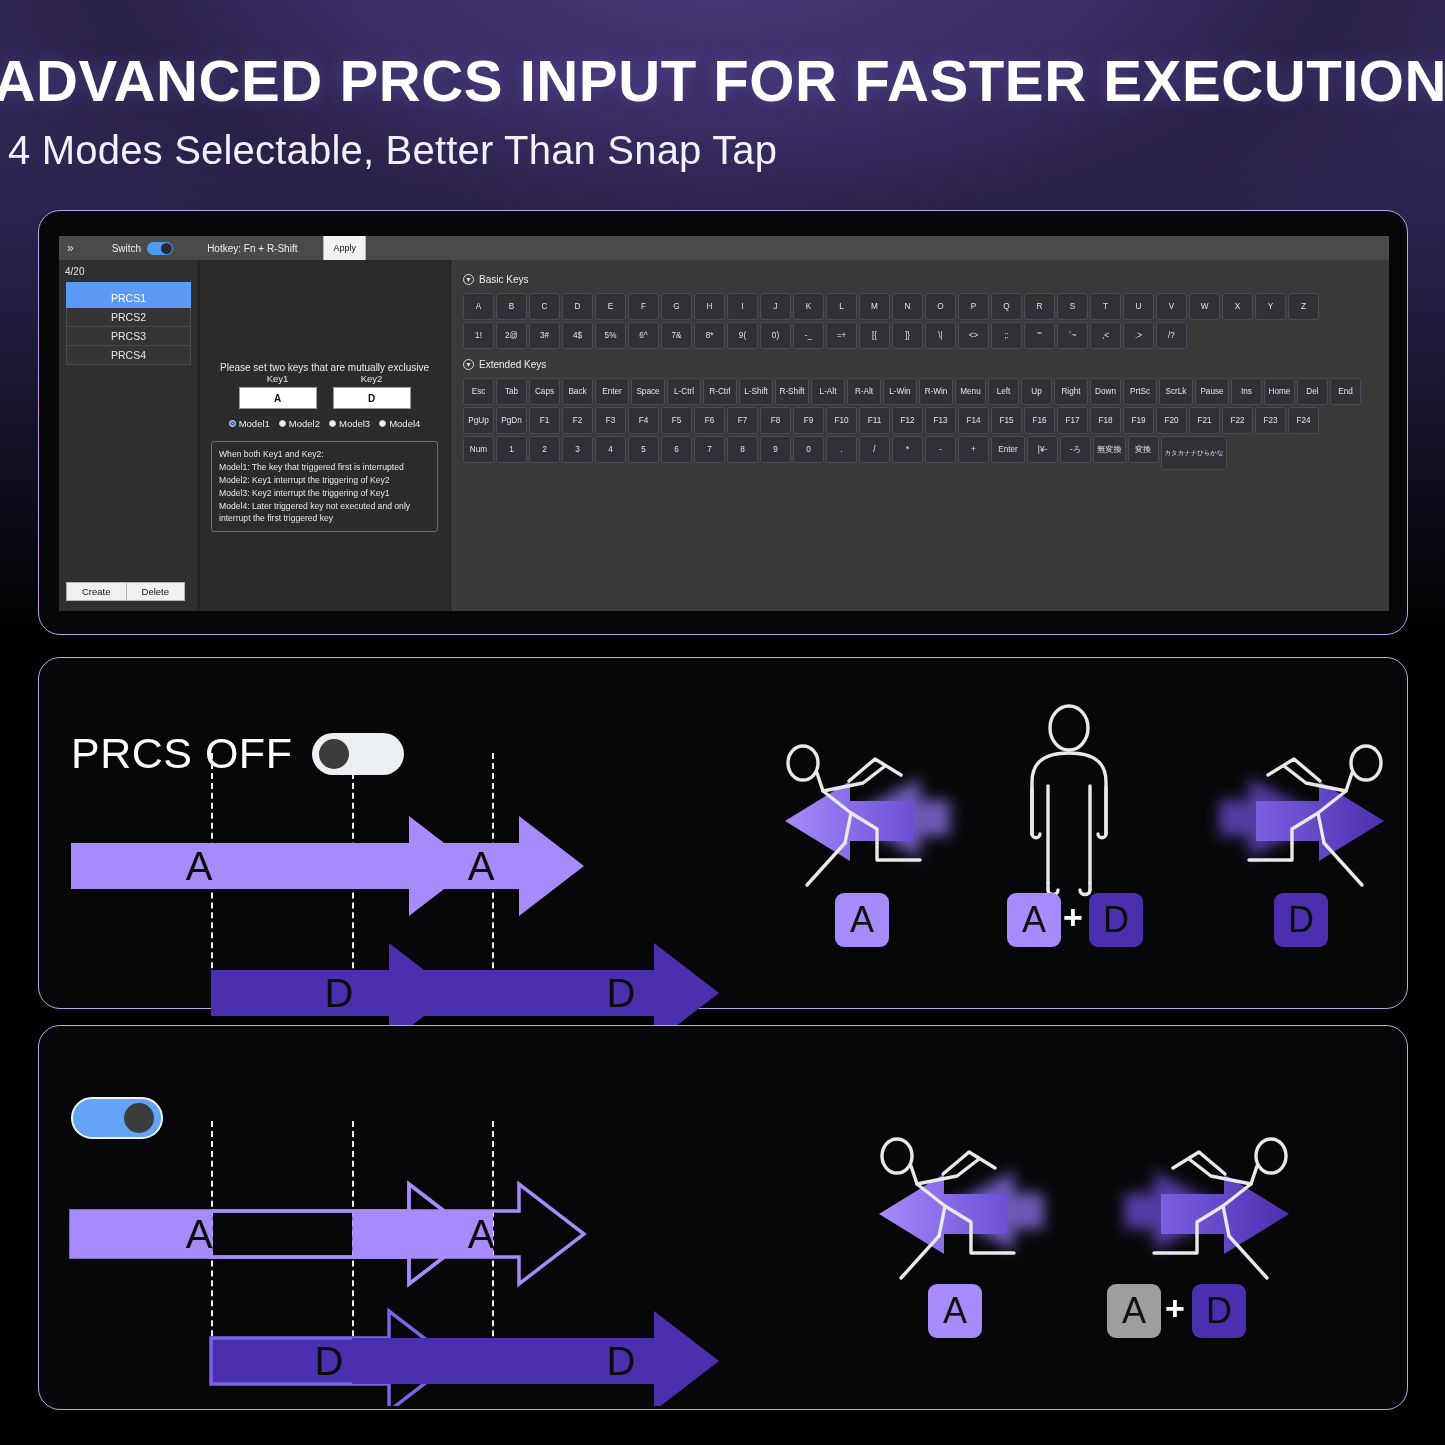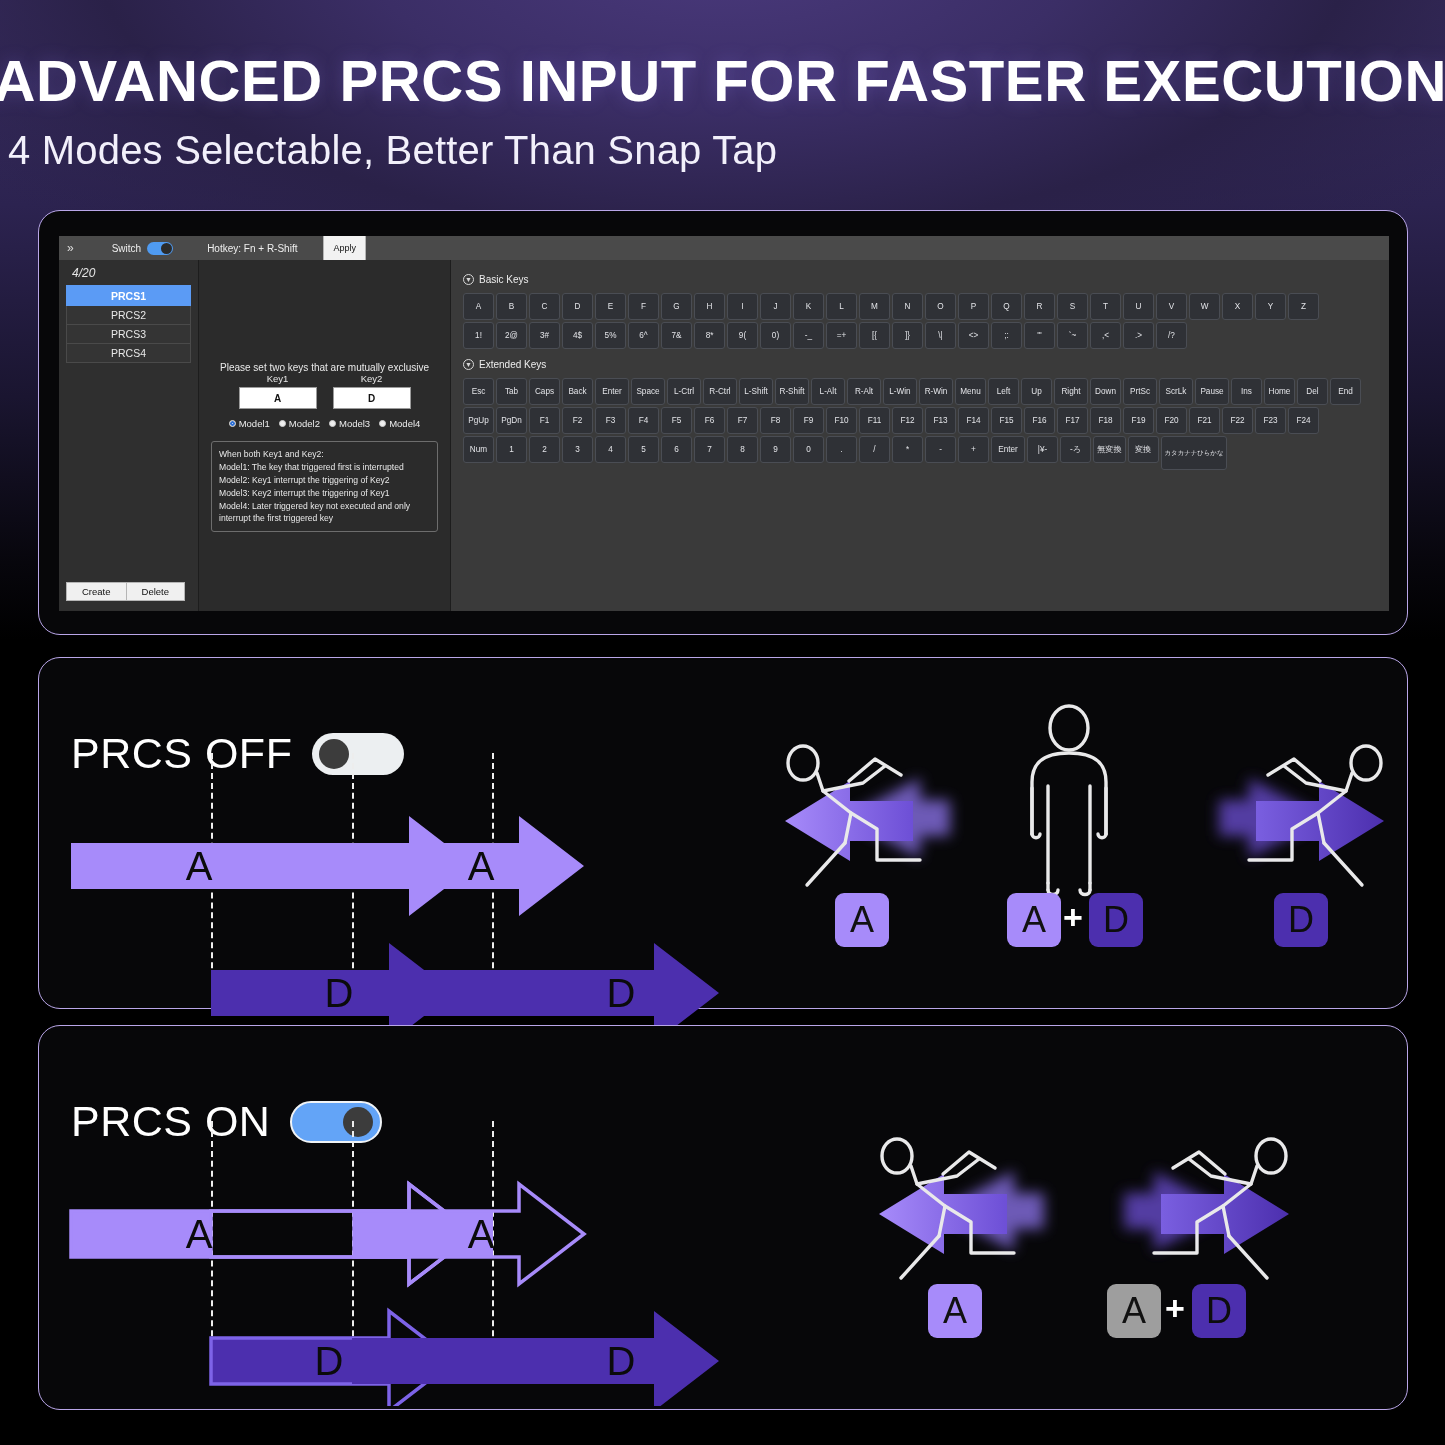--- a/index.html
+++ b/index.html
@@ -72,7 +72,7 @@
     width: 140px; background: #2f2f2f; border-right: 1px solid #1d1d1d;
     position: relative; padding-top: 6px;
   }
-  .count { font-size: 12px; color: #e6e6e6; padding-left: 13px; margin-bottom: 5px; font-style: italic; }
+  .count { font-size: 10px; color: #e6e6e6; padding-left: 6px; margin-bottom: 5px; }
   .prcs-list { padding: 0 7px; }
   .prcs-item {
     font-size: 10.5px; color: #e8e8e8; text-align: center;

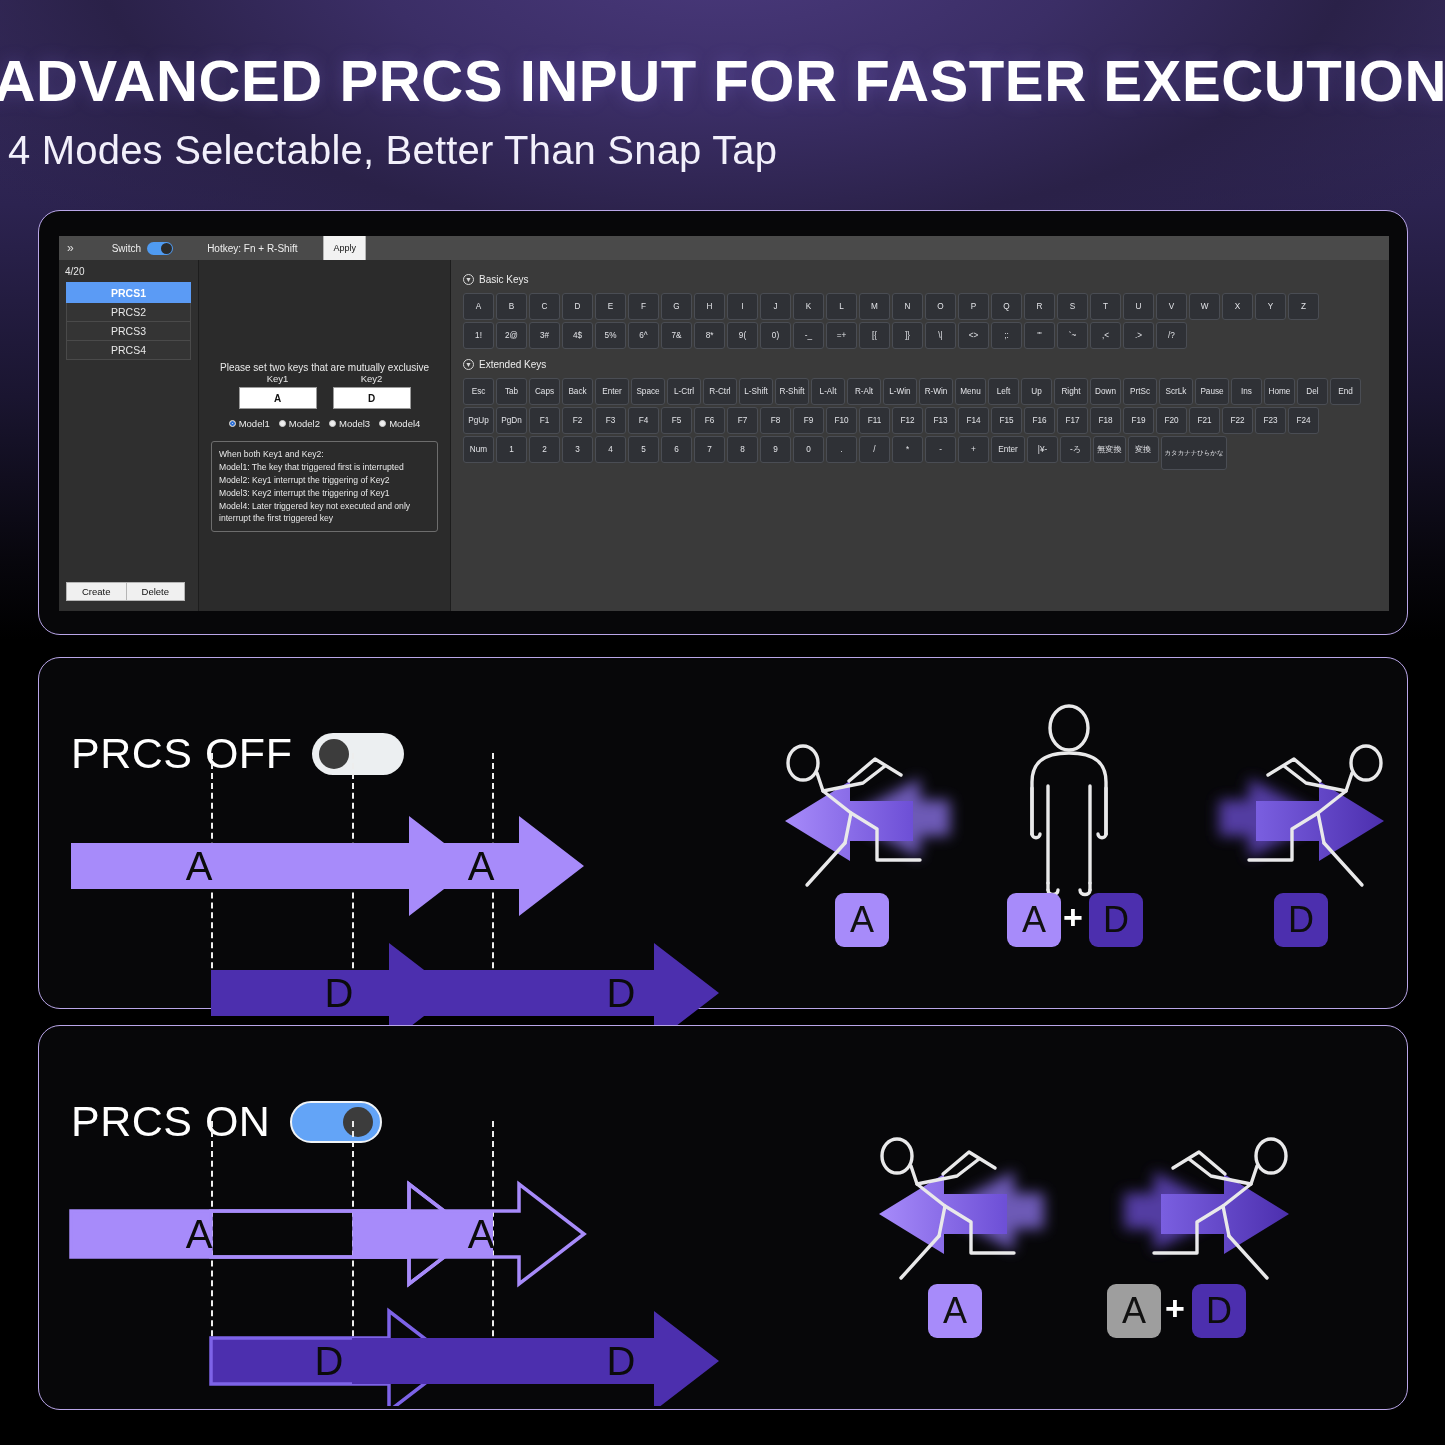--- a/index.html
+++ b/index.html
@@ -79,7 +79,7 @@
     padding: 3px 0; border: 1px solid #4a4a4a; border-top: none;
     background: #343434;
   }
-  .prcs-item:first-child { border-top: 2px solid #0f766e; font-weight: bold; }
+  .prcs-item:first-child { border-top: 7px solid #0f766e; }
   .prcs-item.sel { background: #5b9bf5; color: #fff; border-color: #5b9bf5; }
   .sw-left-btns {
     position: absolute; bottom: 10px; left: 7px; display: flex; gap: 0;

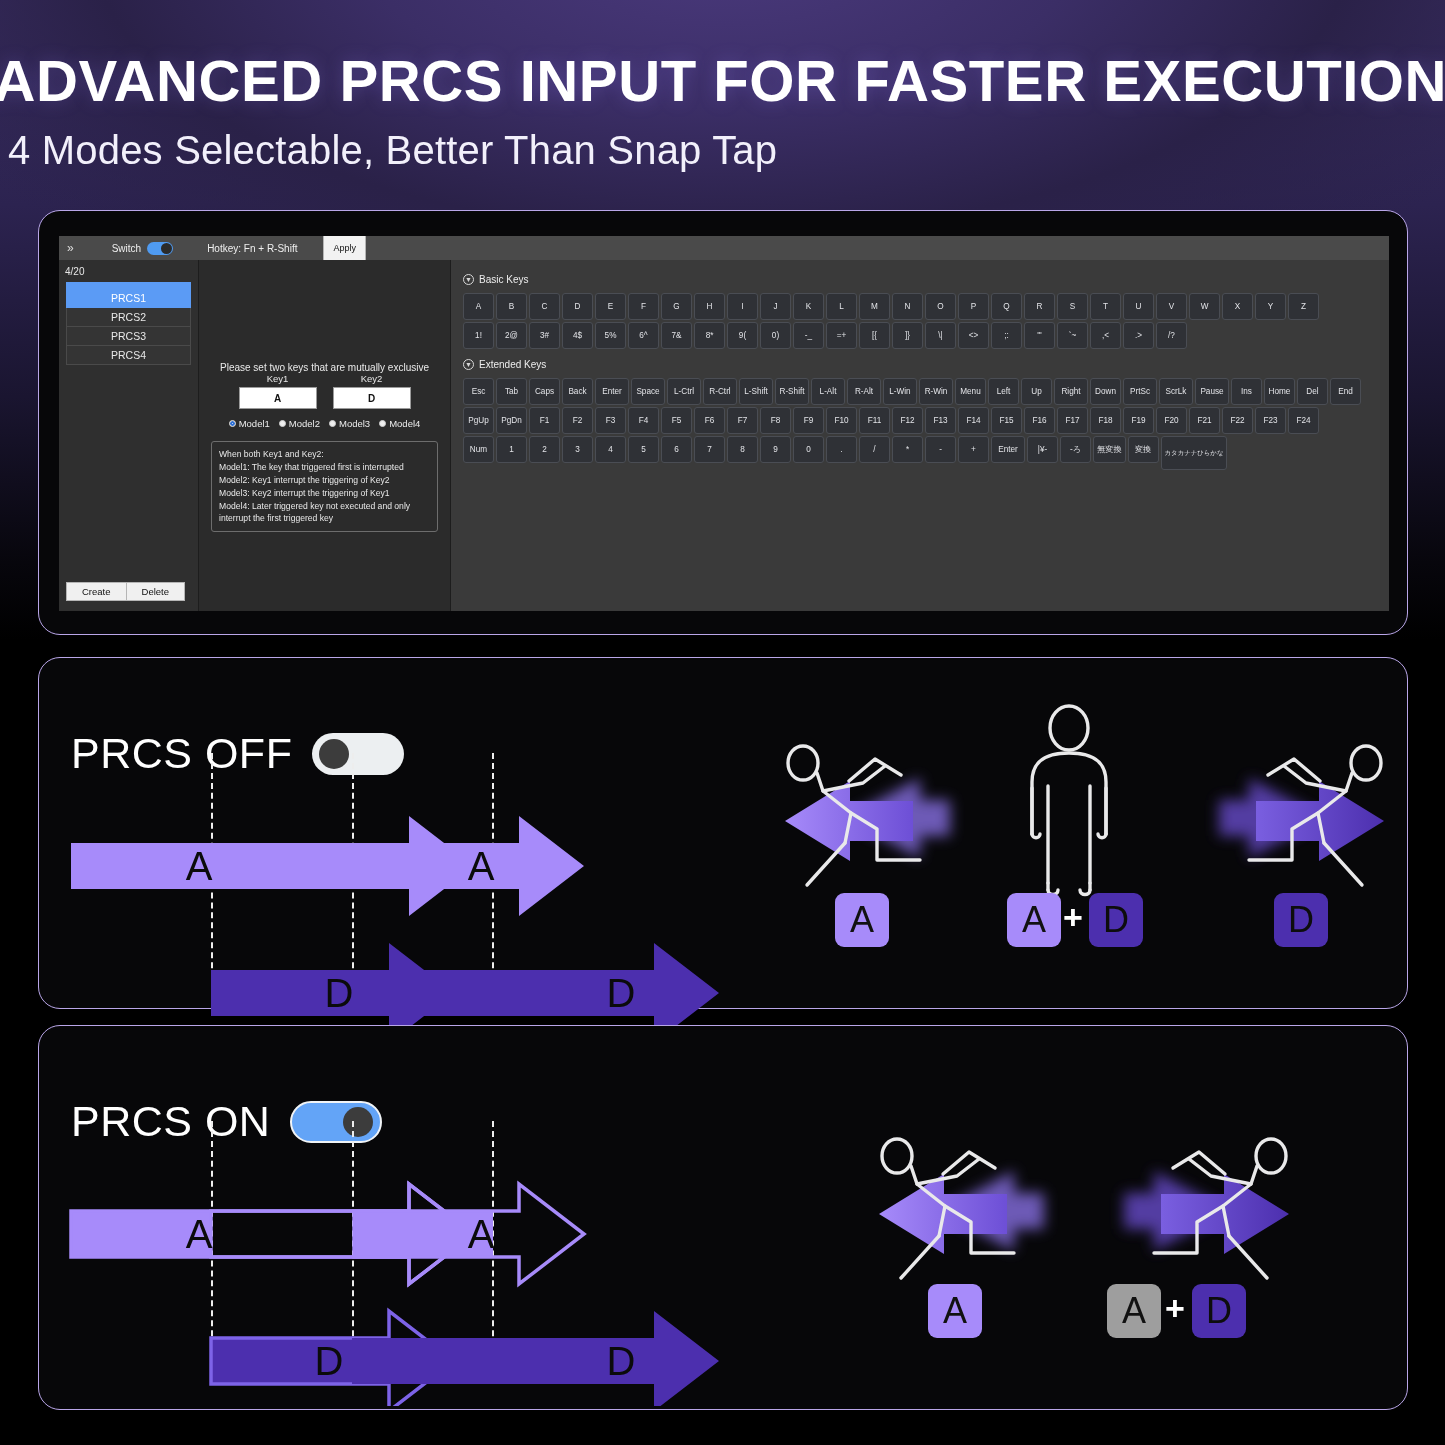--- a/index.html
+++ b/index.html
@@ -492,7 +492,6 @@
 
 <div class="card" id="on-card">
   <div class="panel-head">
-    <span class="panel-title">PRCS ON</span>
     <span class="big-toggle on">
       <span class="big-knob"></span>
     </span>

